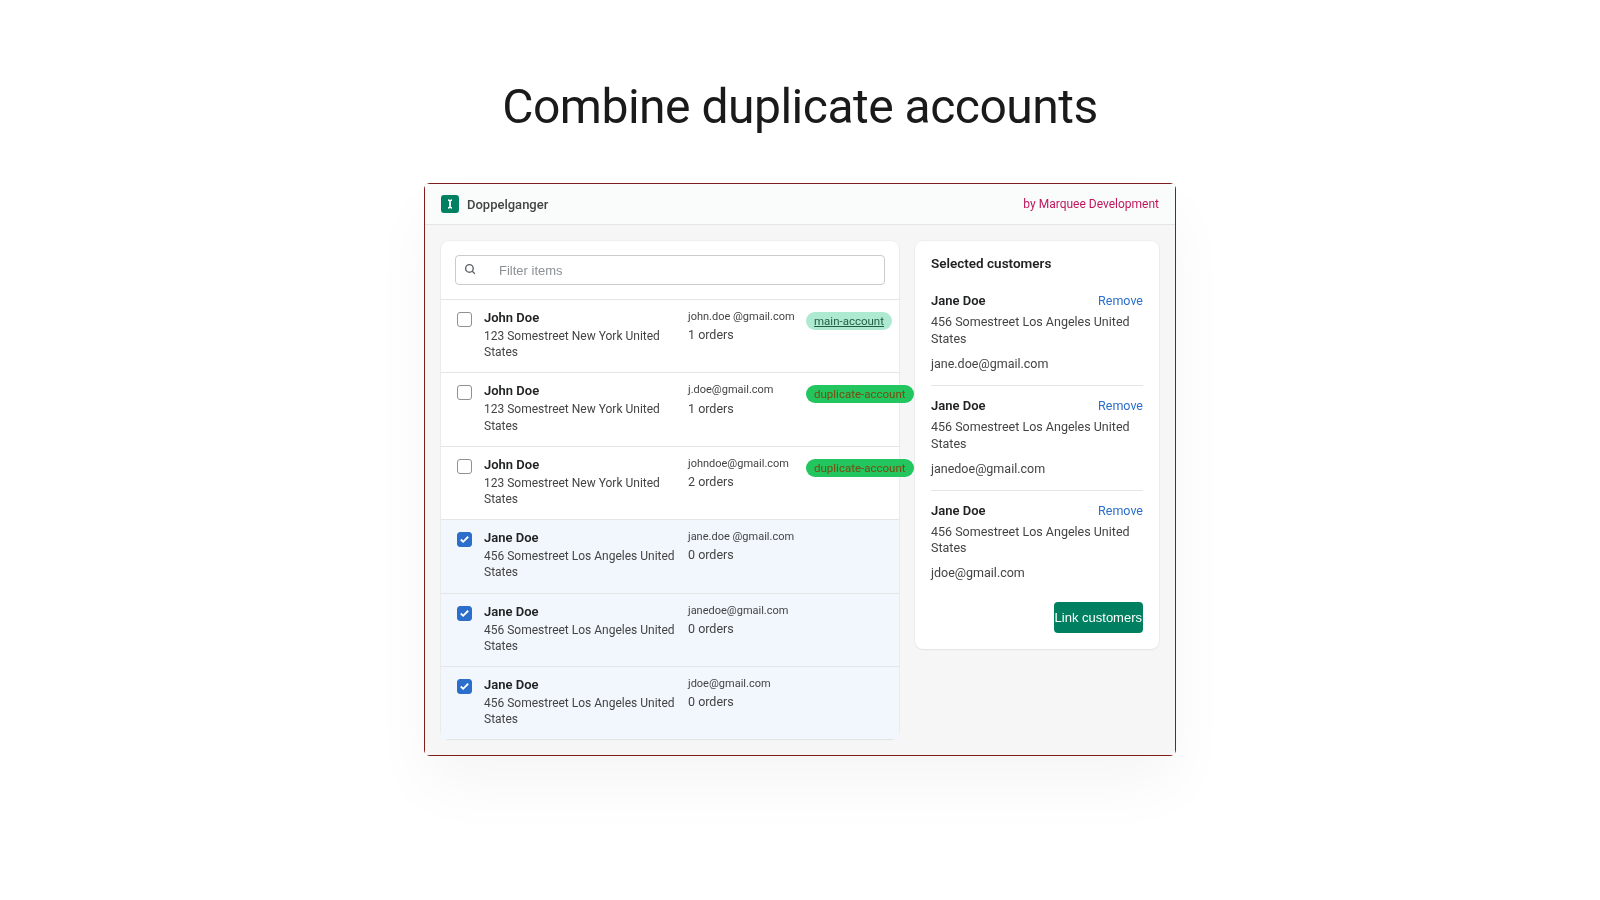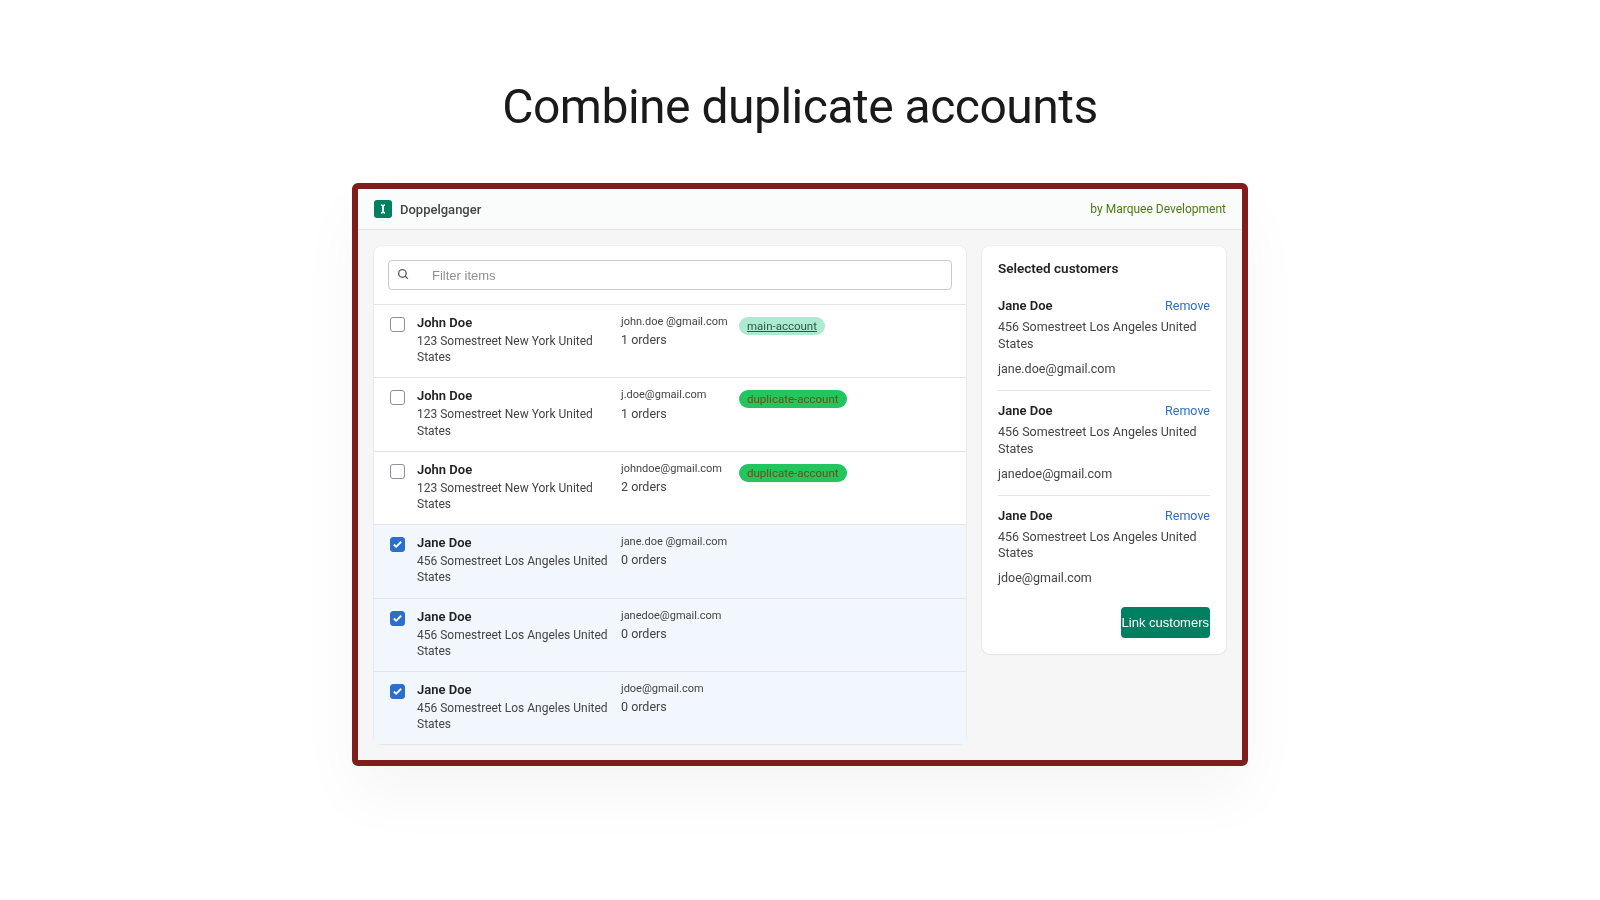--- a/index.html
+++ b/index.html
@@ -21,9 +21,9 @@
     letter-spacing: -0.5px;
   }
   .app-frame {
-    width: 896px;
+    width: 752px;
     margin: 0 auto;
-    border: 6px solid #7f1d1d;
+    border: 1px solid #7f1d1d;
     border-radius: 6px;
     background: #fafbfb;
     box-shadow: 0 30px 60px rgba(0,0,0,0.04);

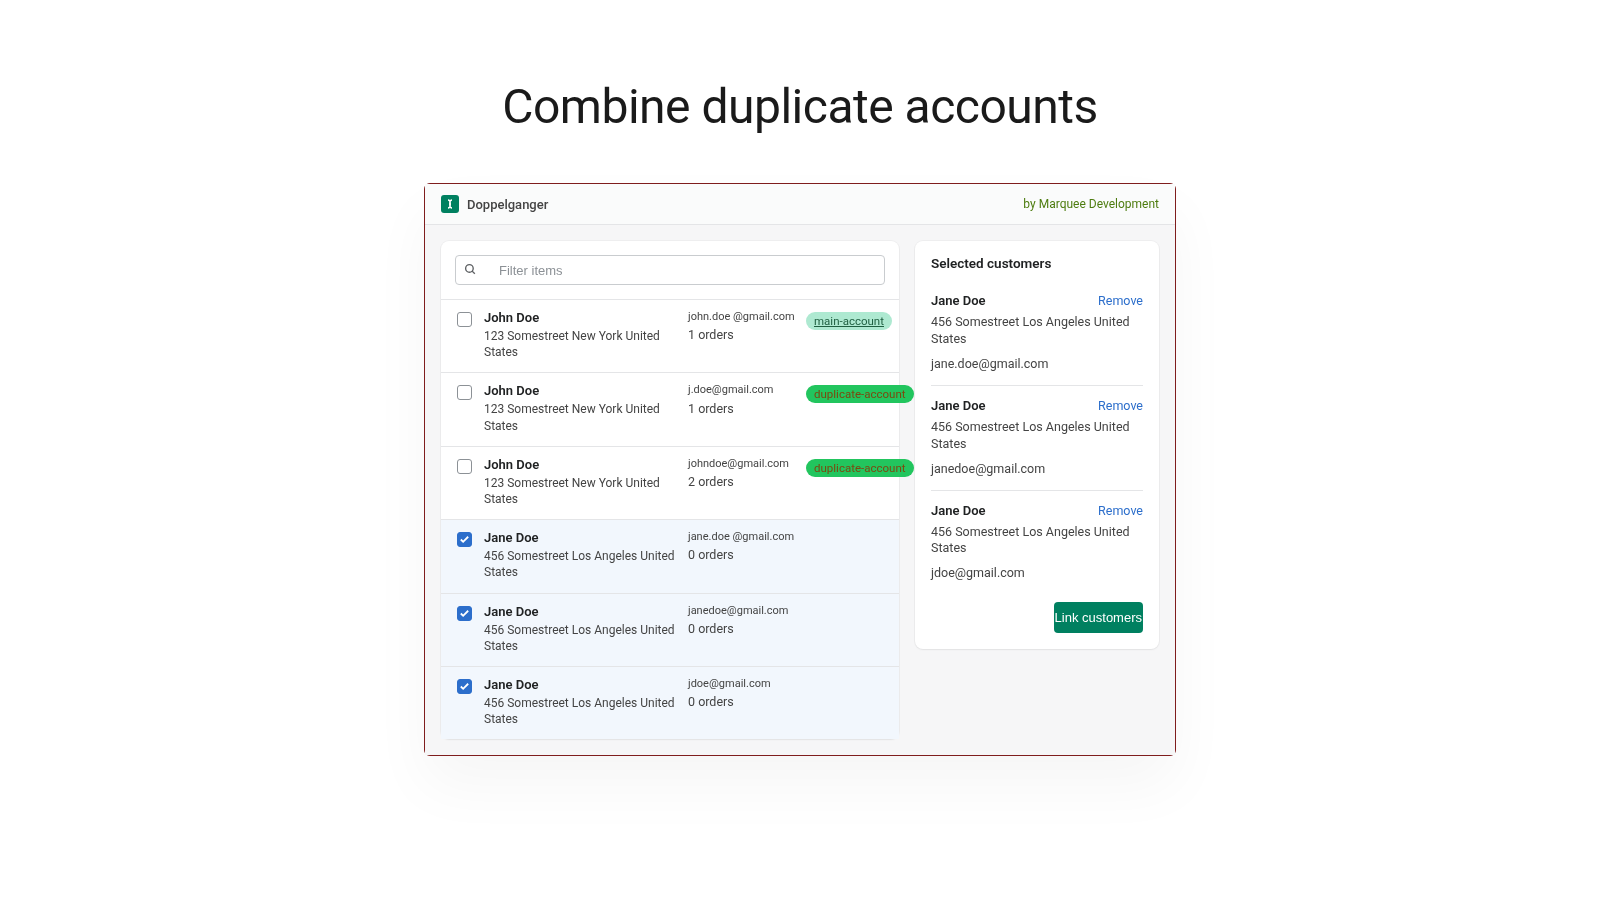--- a/index.html
+++ b/index.html
@@ -45,7 +45,7 @@
   }
   .logo svg { width: 12px; height: 12px; }
   .app-name { font-size: 13px; color: #444; font-weight: 500; }
-  .app-byline { font-size: 12px; color: #4d7c0f; }
+  .app-byline { font-size: 12px; color: #be185d; }
   .app-body {
     display: flex;
     gap: 16px;

